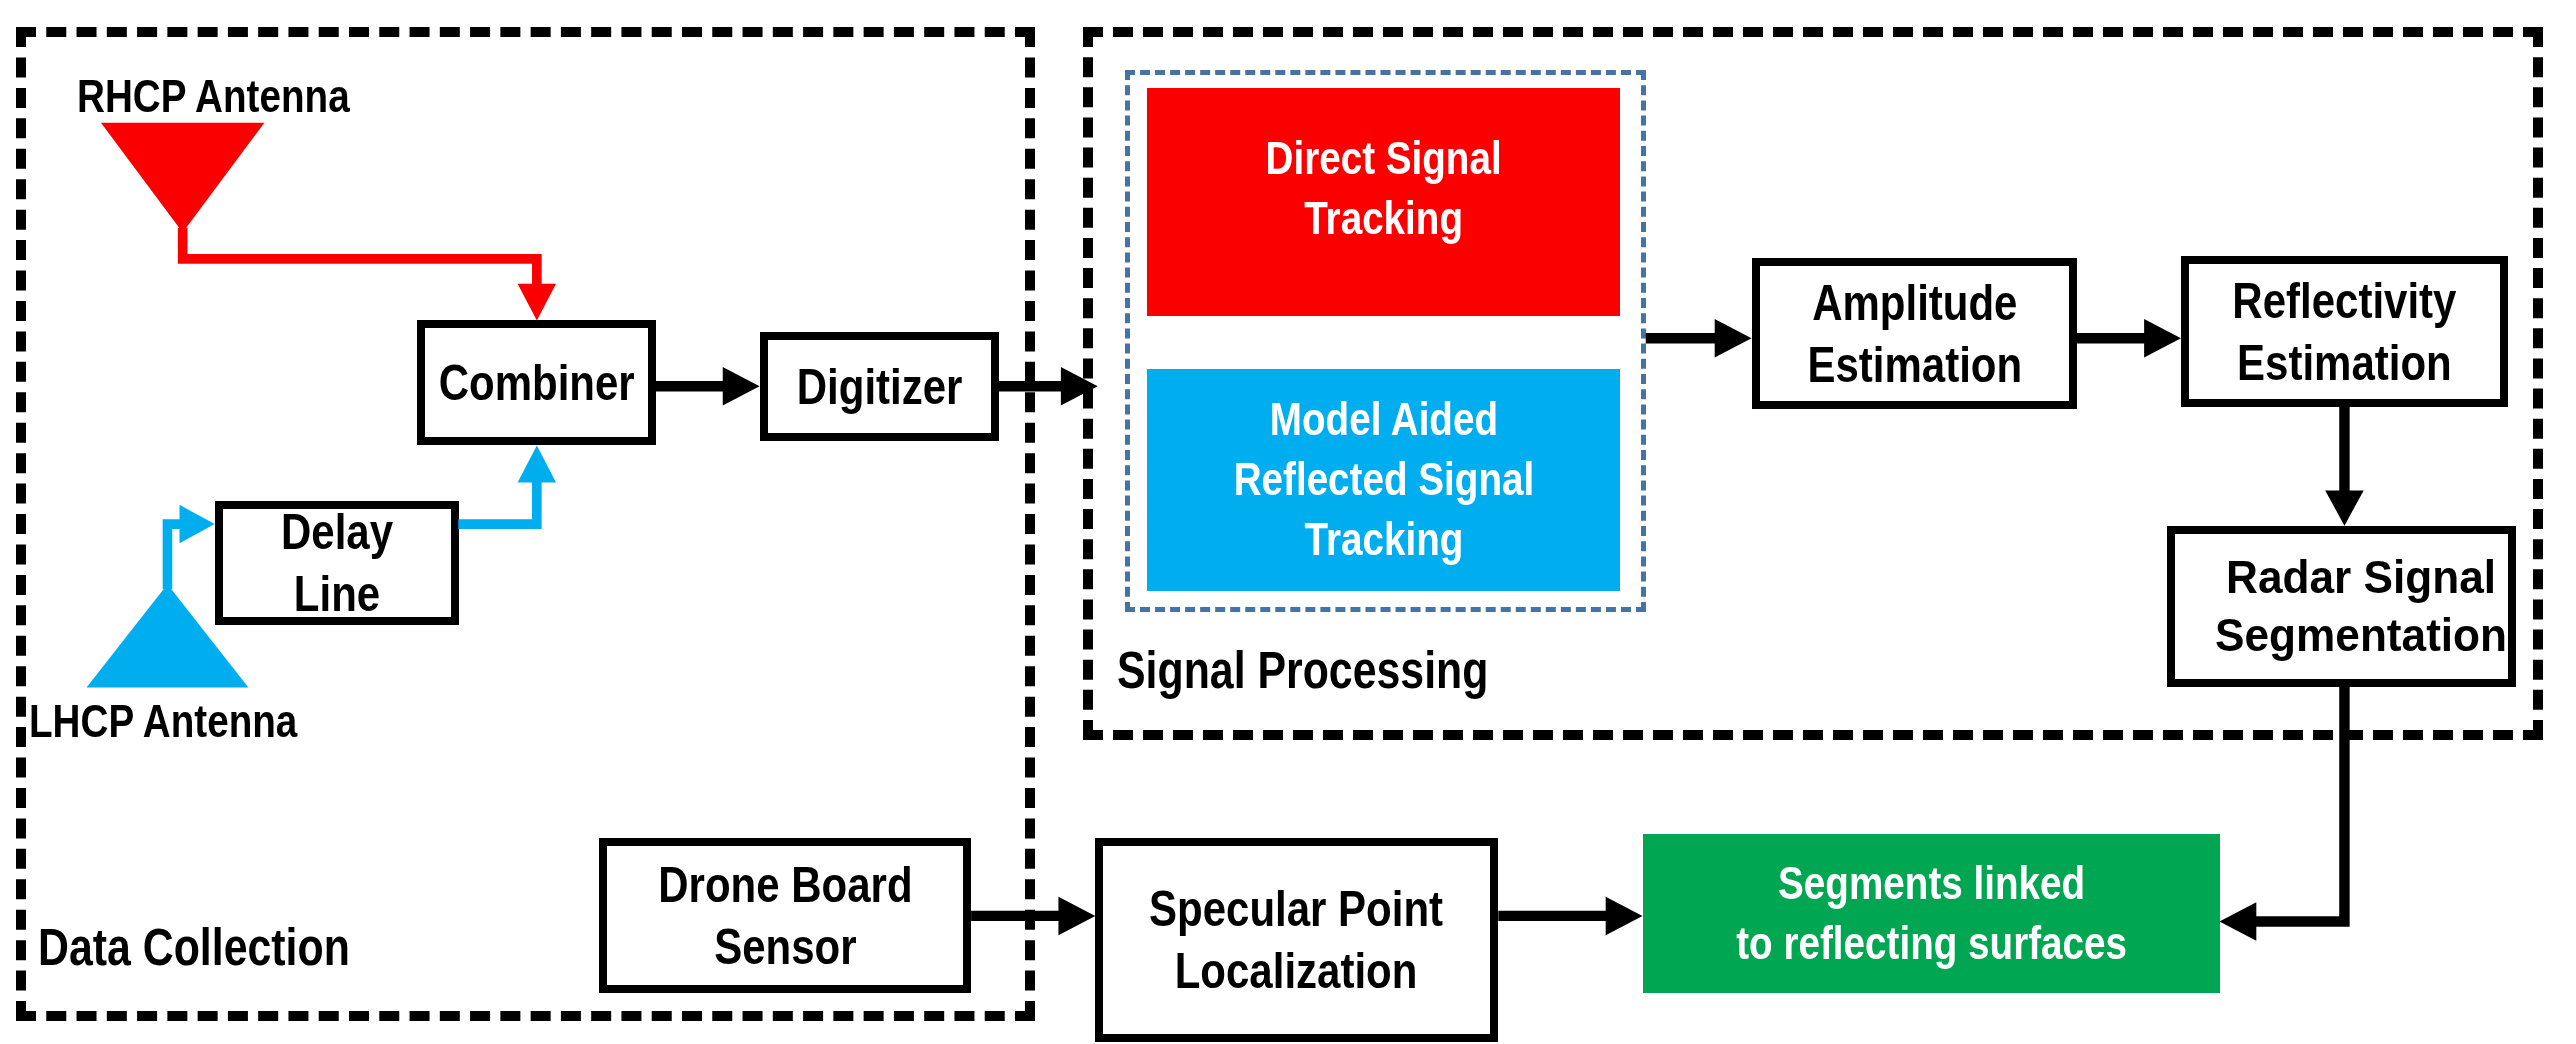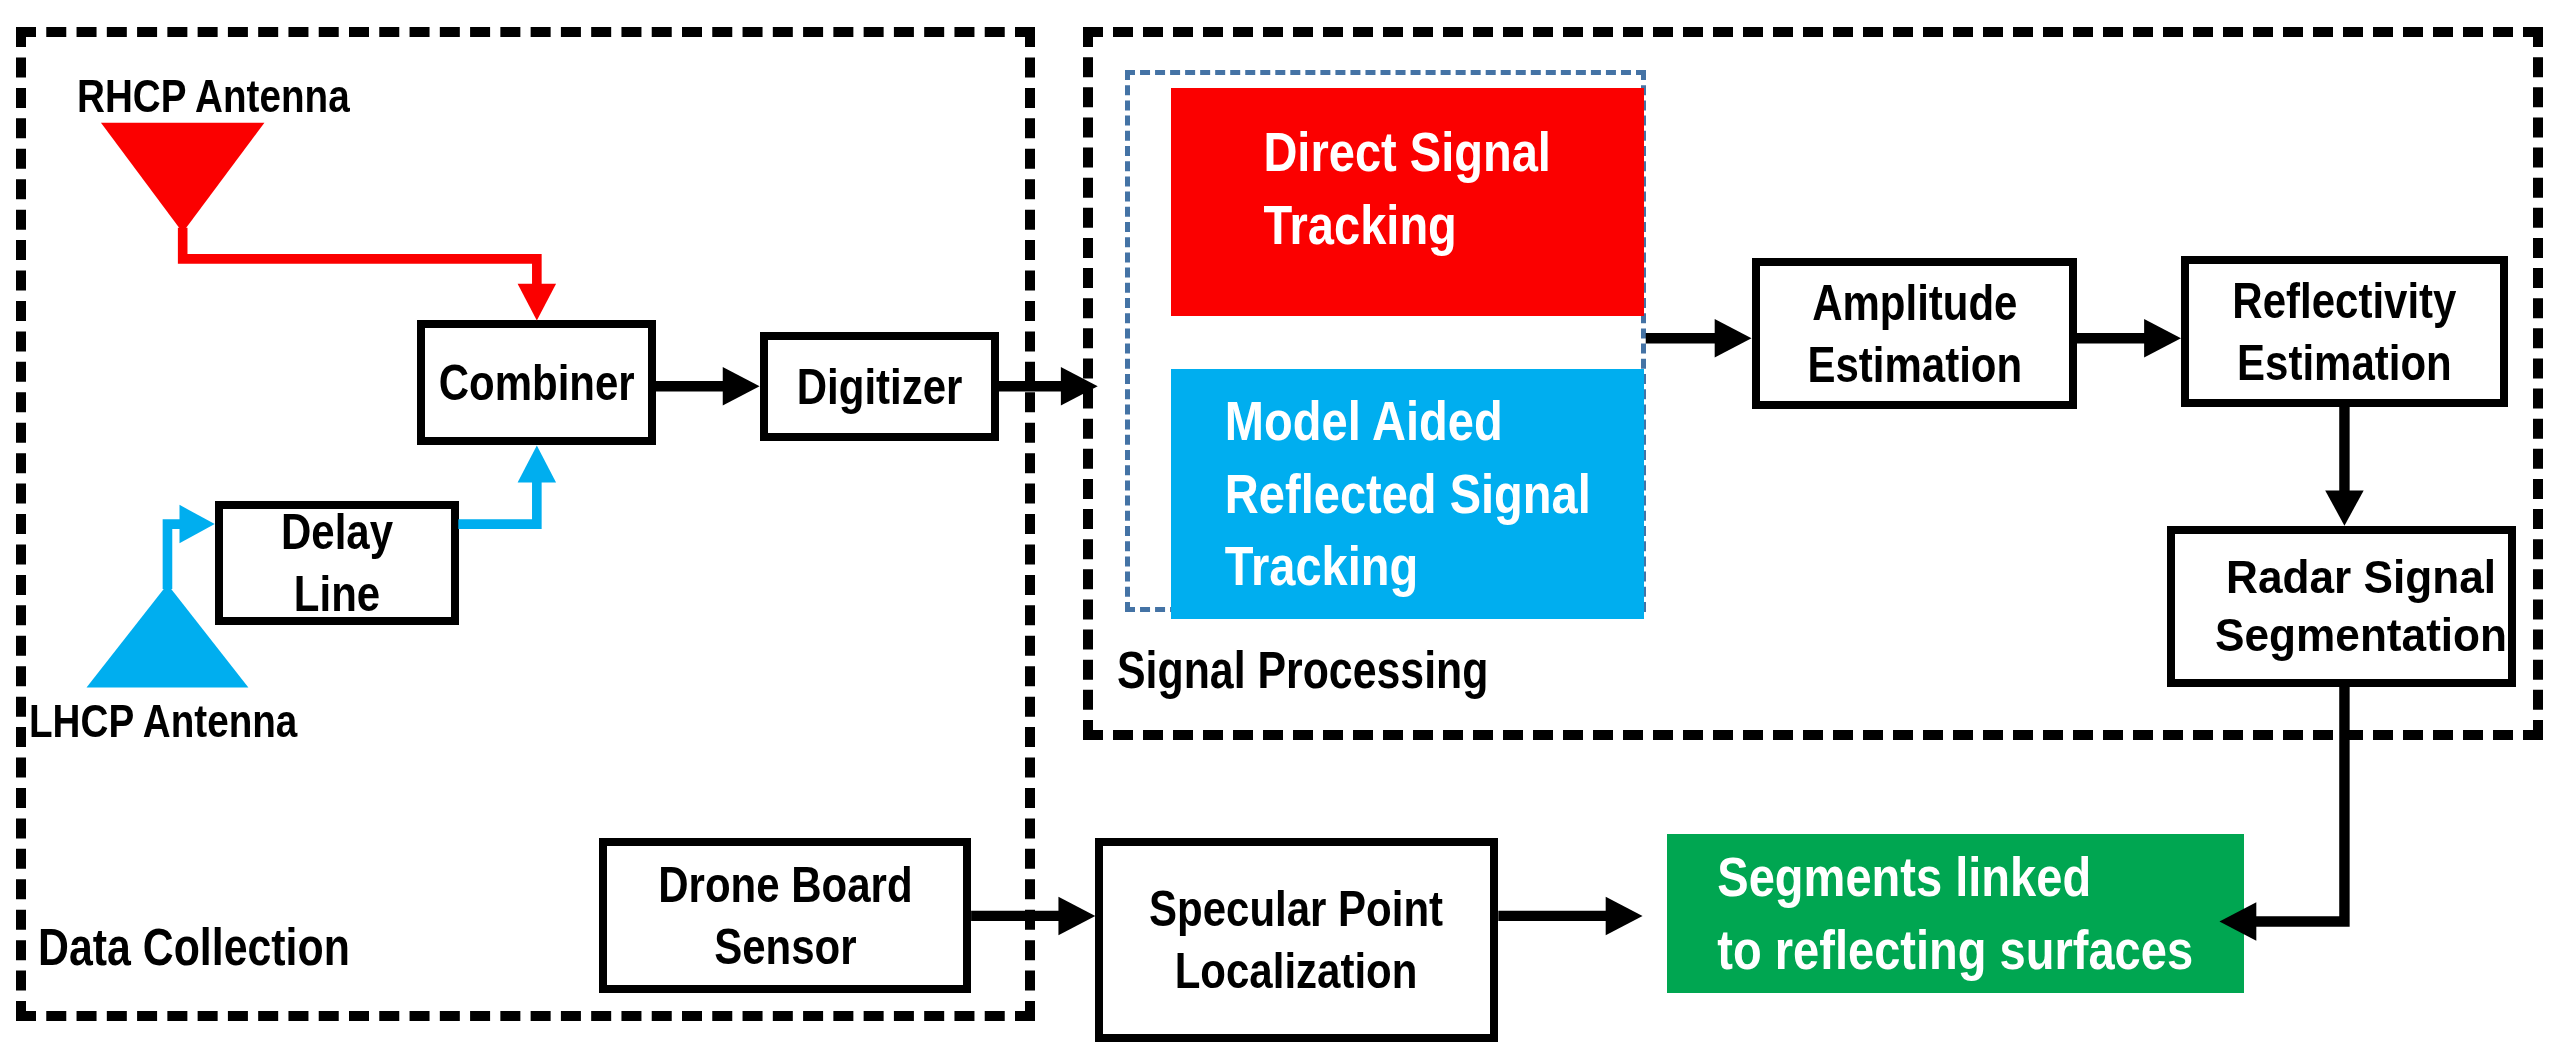--- a/index.html
+++ b/index.html
@@ -17,8 +17,8 @@
 
   
   .fillbox { position:absolute; border:none; display:flex; align-items:center;
-             justify-content:center; text-align:left; color:#ffffff;
-             font-size:56px; line-height:1.3;margin-left:24px; }
+             justify-content:center; text-align:center; color:#ffffff;
+             font-size:46px; line-height:1.3; }
   .red-fill   { background:#FB0000; padding-bottom:27px; }
   .cyan-fill  { background:#00AEEF; }
   .green-fill { background:#00A651; }

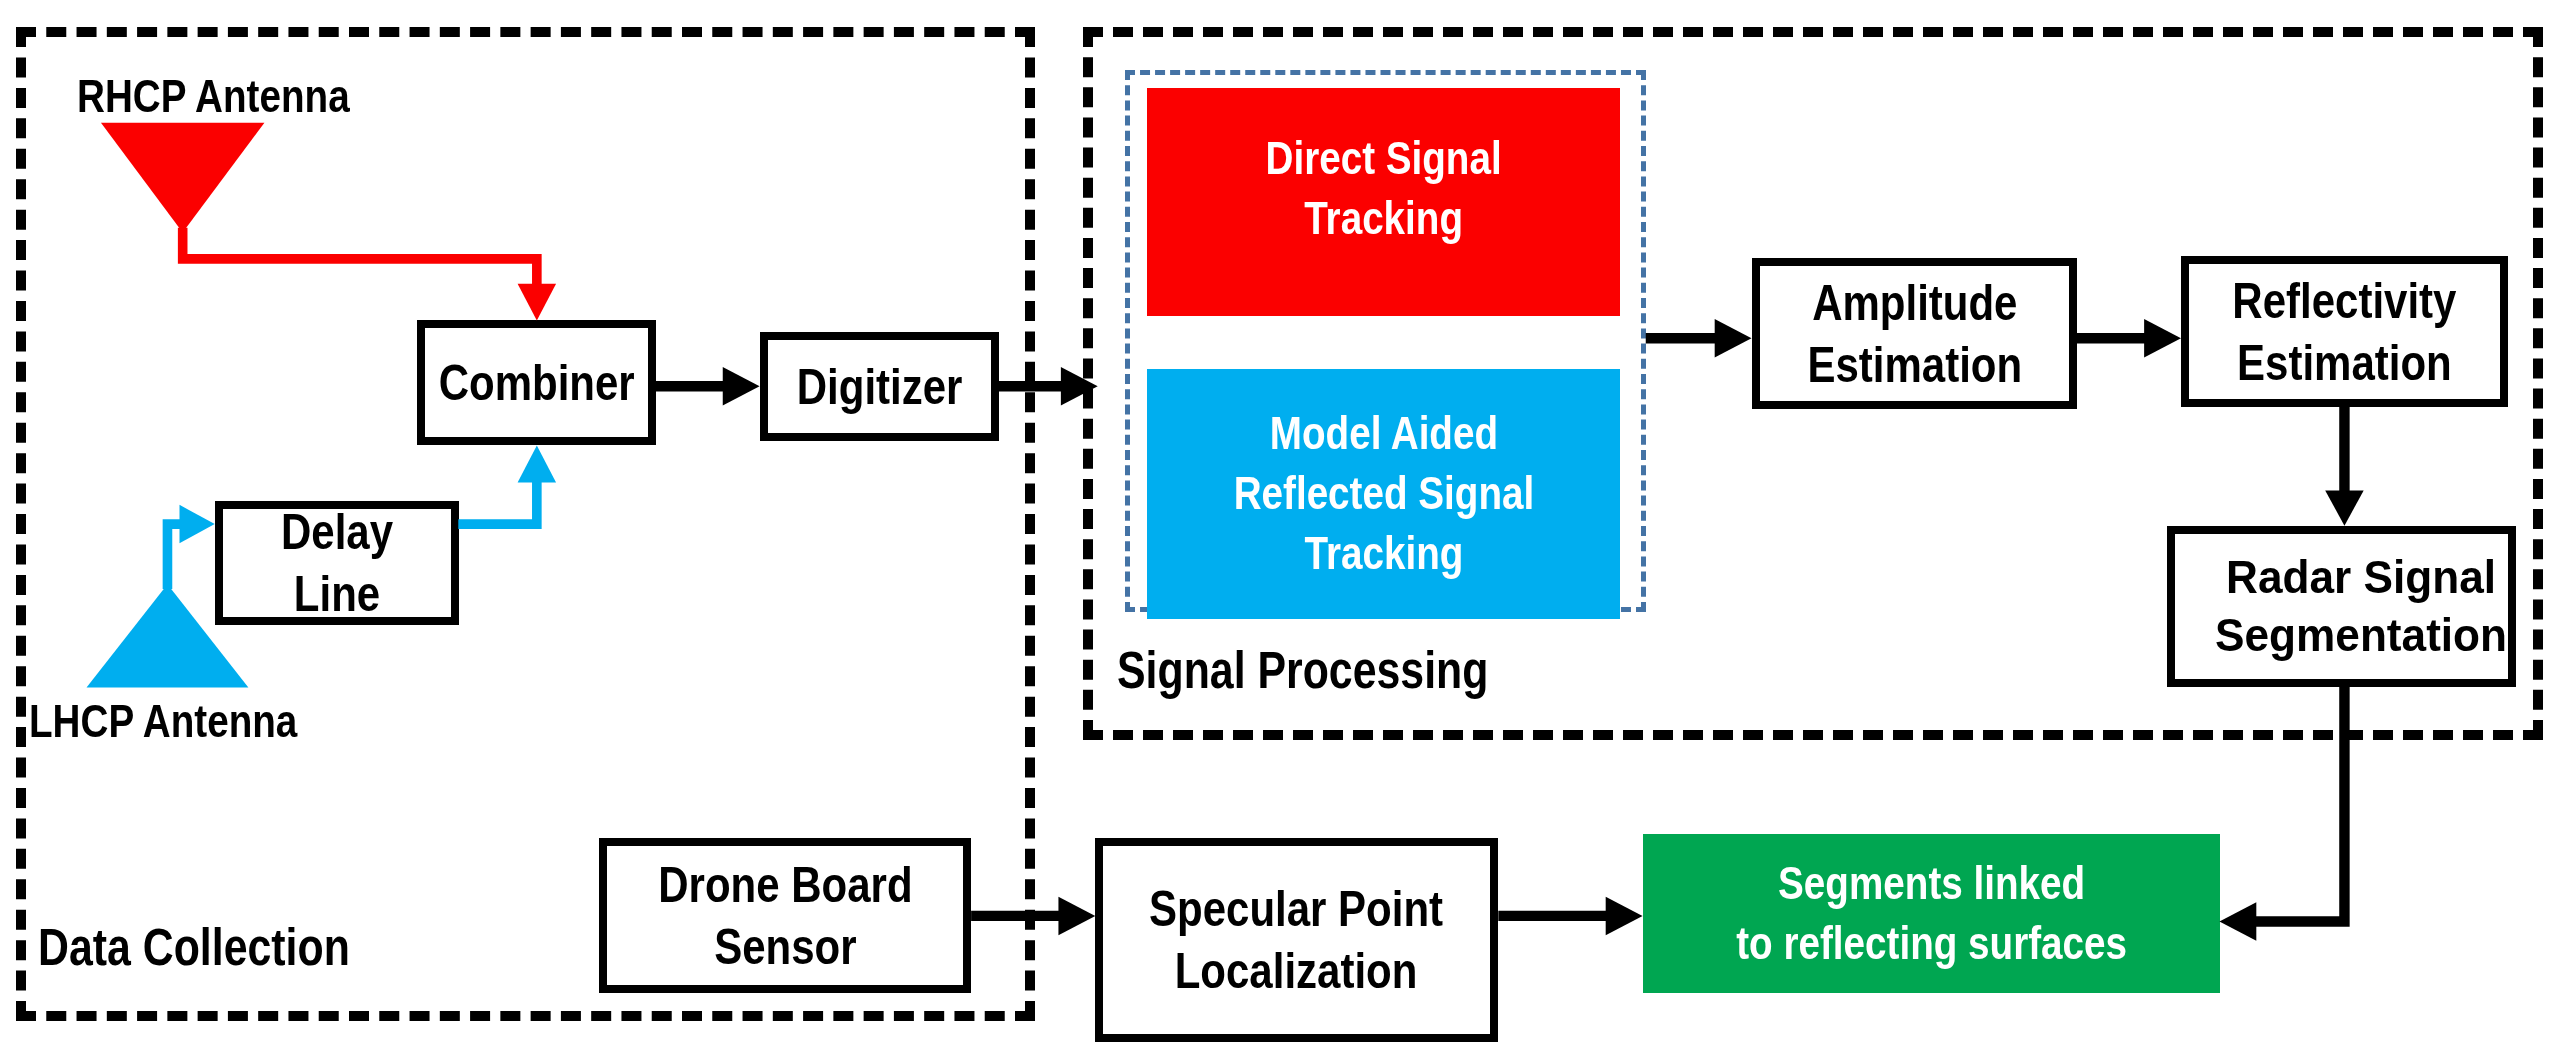--- a/index.html
+++ b/index.html
@@ -115,7 +115,7 @@
   </span>
 </div>
 
-<div class="fillbox cyan-fill z3" style="left:1147px; top:369px; width:473px; height:250px;">
+<div class="fillbox cyan-fill z3" style="left:1147px; top:369px; width:473px; height:222px;">
   <span class="cond">
     <span class="line">Model Aided</span><br>
     <span class="line">Reflected Signal</span><br>

